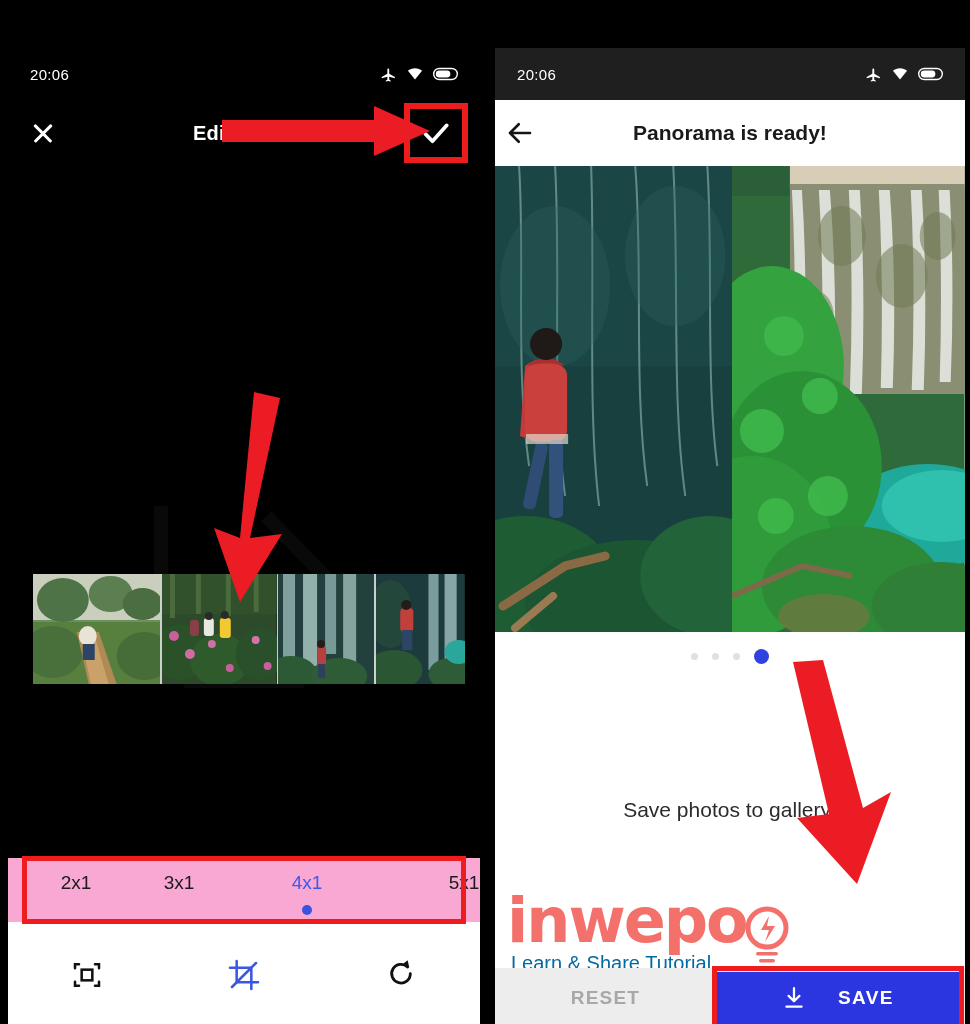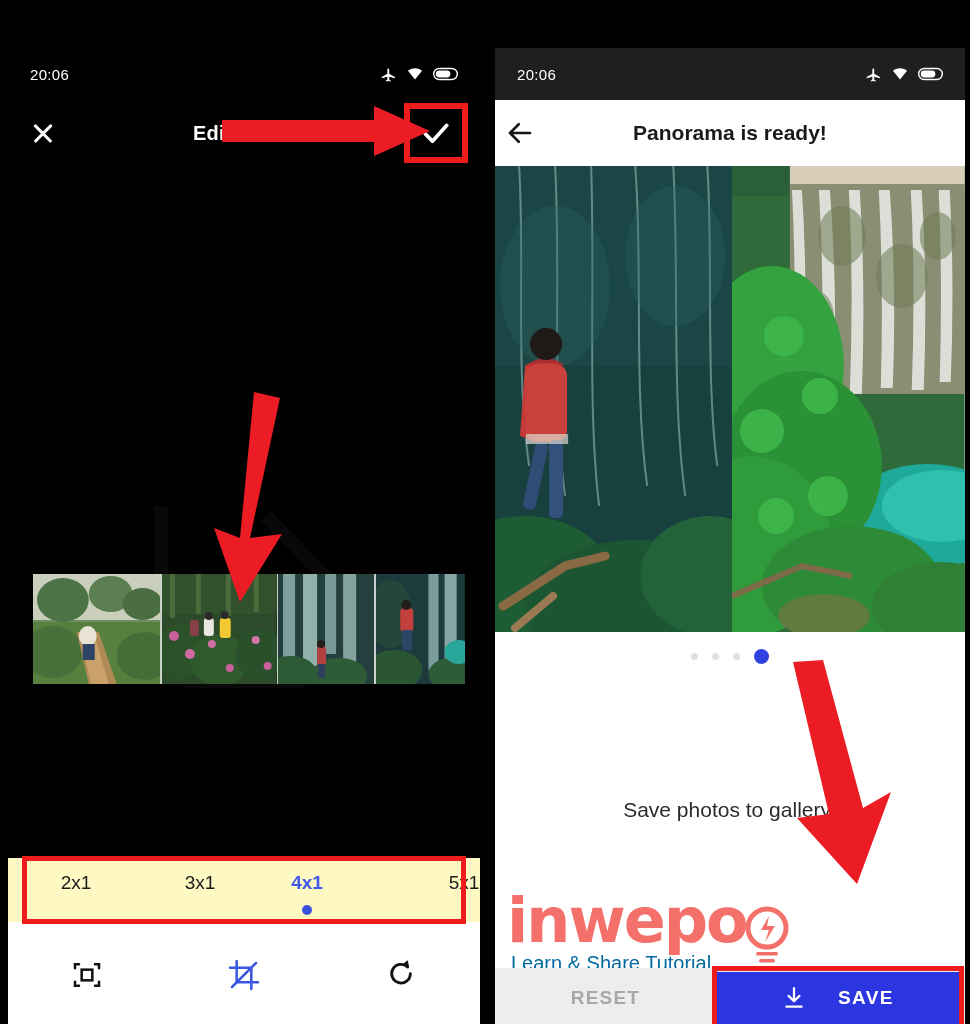--- a/index.html
+++ b/index.html
@@ -85,7 +85,7 @@
   }
   .ratio-bar {
     position: absolute; left: 0; right: 0; bottom: 102px;
-    height: 64px; background: #fef9c3;
+    height: 64px; background: #f9a8d4;
   }
   .ratio-row {
     position: relative; height: 100%; display: flex; align-items: center;

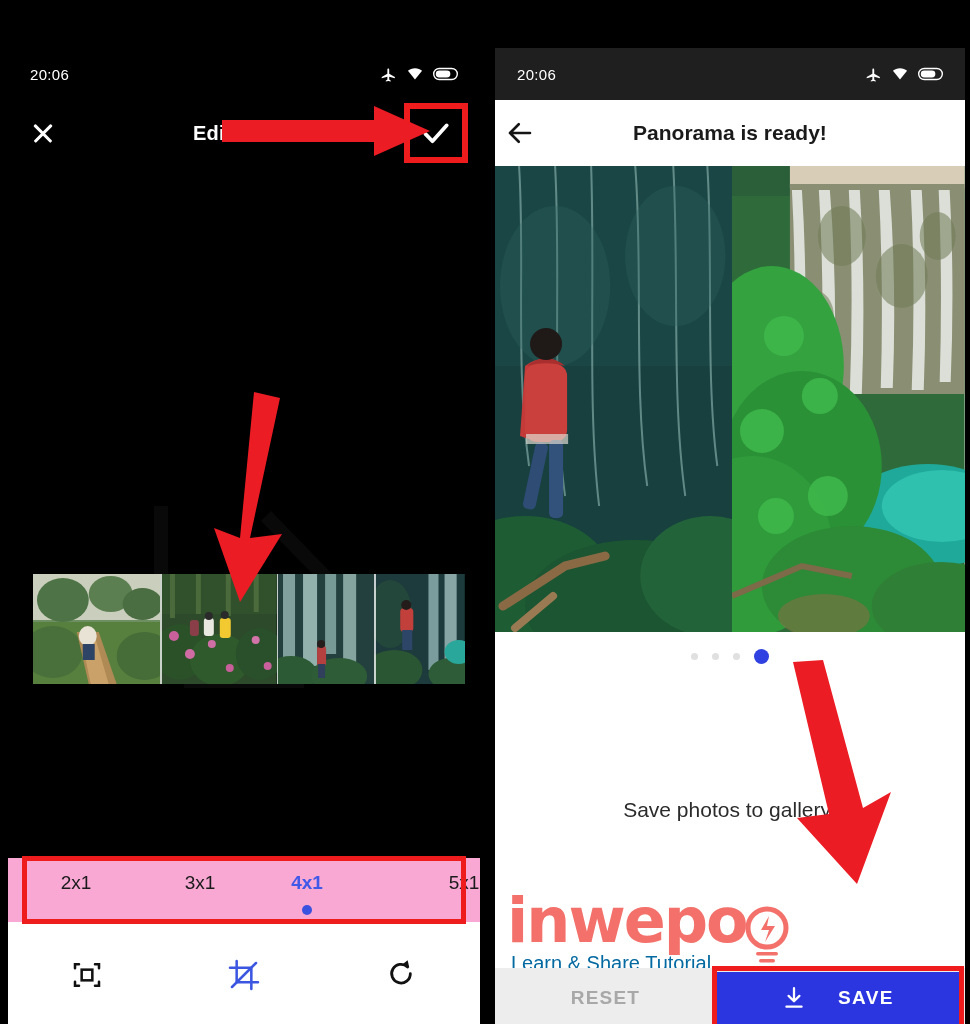--- a/index.html
+++ b/index.html
@@ -306,7 +306,7 @@
     <div class="ratio-bar">
       <div class="ratio-row">
         <span class="ratio-item" style="left:68px">2x1</span>
-        <span class="ratio-item" style="left:192px">3x1</span>
+        <span class="ratio-item" style="left:171px">3x1</span>
         <span class="ratio-item sel" style="left:299px">4x1</span>
         <span class="ratio-item" style="left:456px">5x1</span>
         <span class="ratio-dot" style="left:299px"></span>

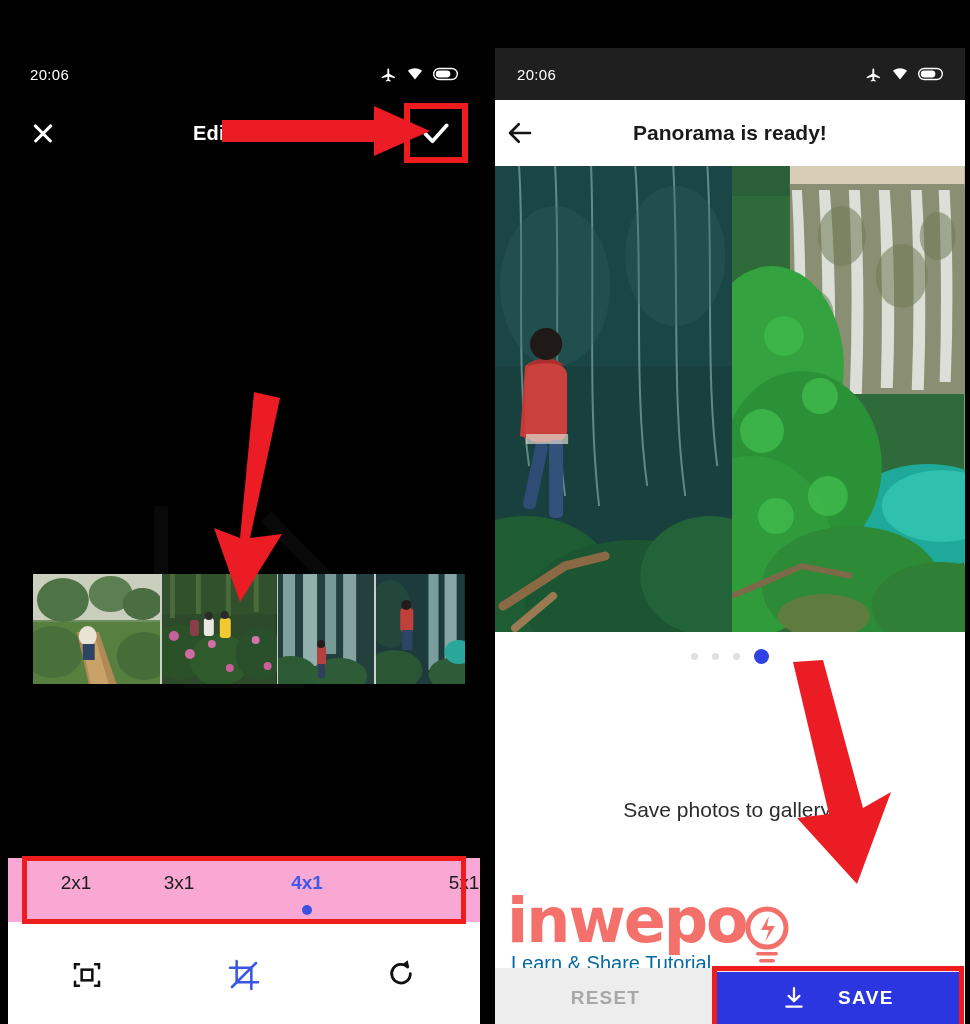--- a/index.html
+++ b/index.html
@@ -94,7 +94,7 @@
     position: absolute; transform: translateX(-50%);
     font-size: 19px; color: #1b1b1b; top: 14px;
   }
-  .ratio-item.sel { color: #4059e8; font-weight: bold; }
+  .ratio-item.sel { color: #4059e8; }
   .ratio-dot {
     position: absolute; width: 10px; height: 10px; border-radius: 50%;
     background: #3a52e0; top: 47px; transform: translateX(-50%);

